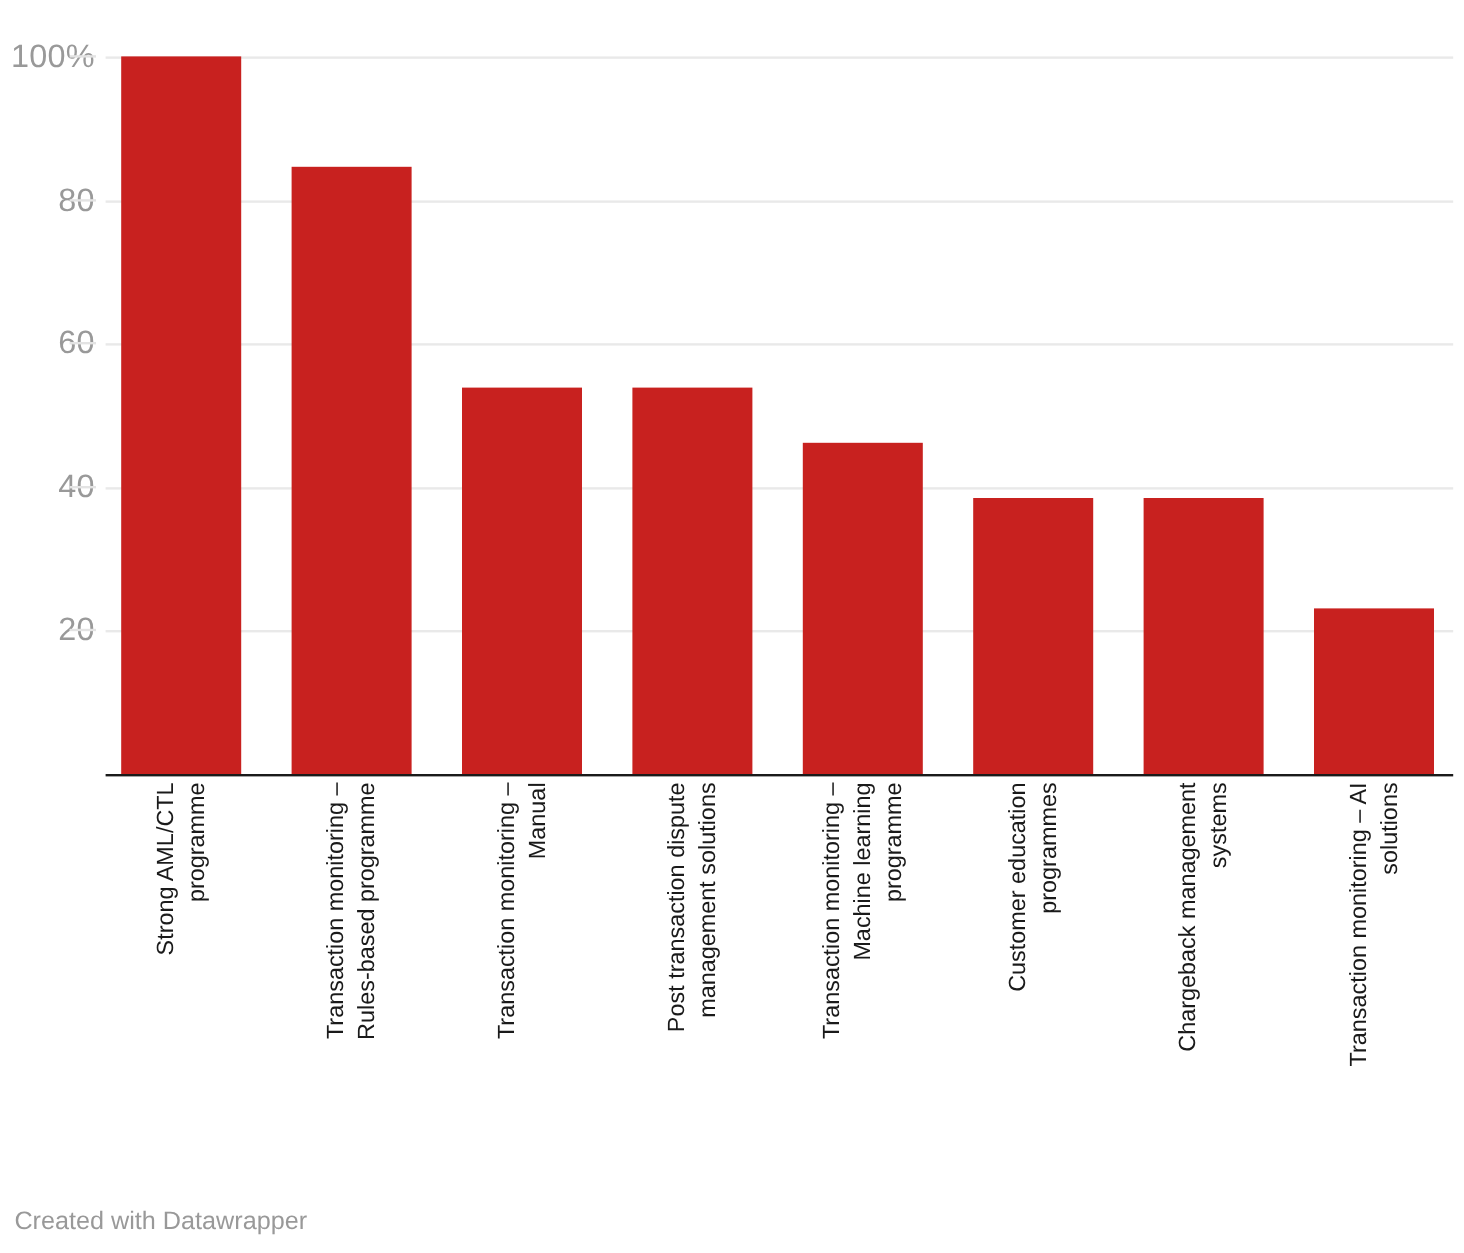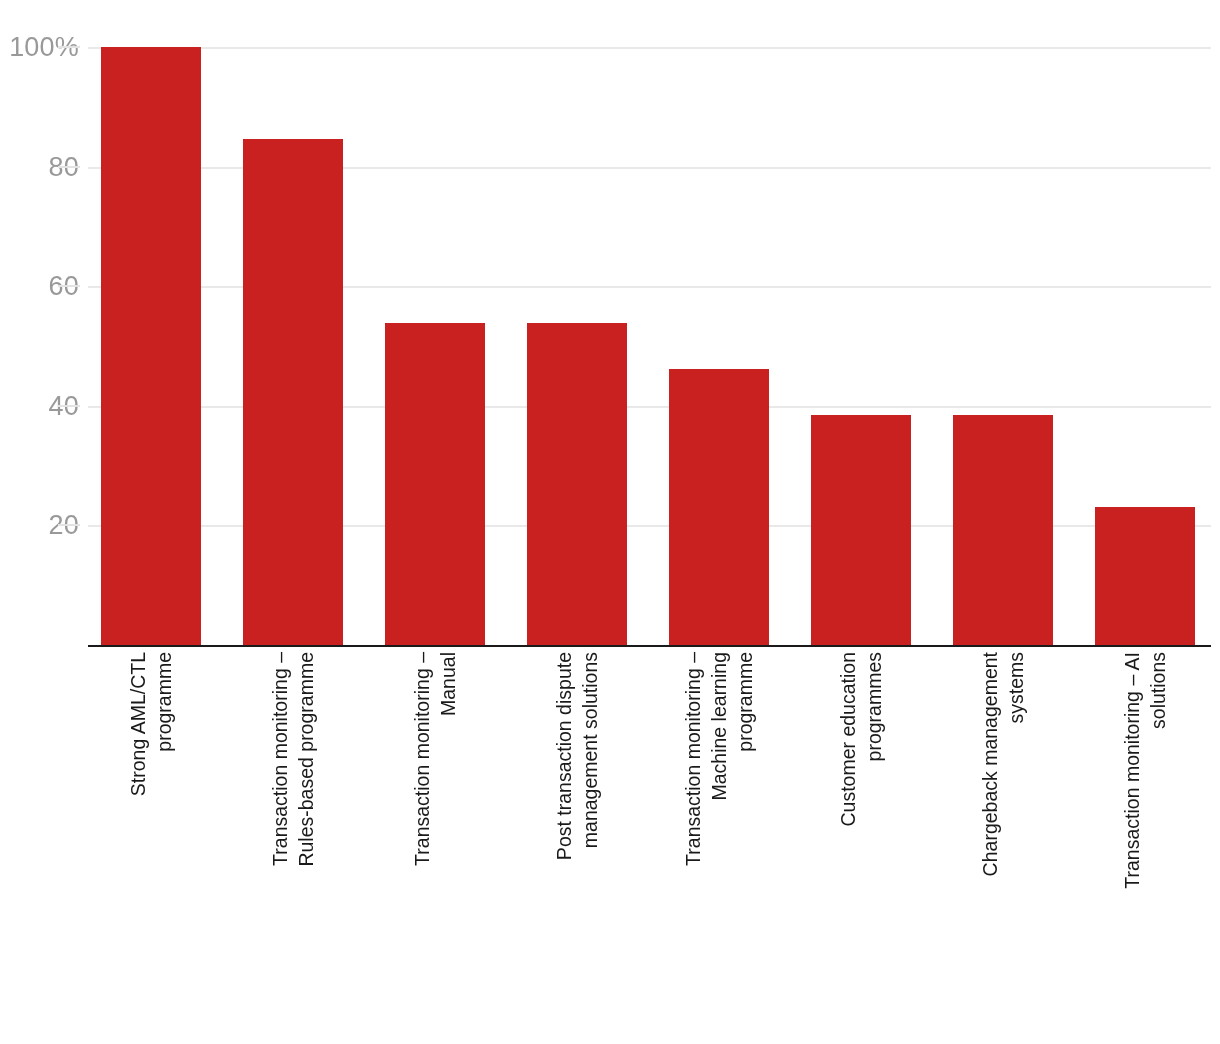--- a/index.html
+++ b/index.html
@@ -203,6 +203,7 @@
       </div>
     </div>
 
+  <div class="footer">Created with Datawrapper</div>
 </div>
 
 </body></html>

